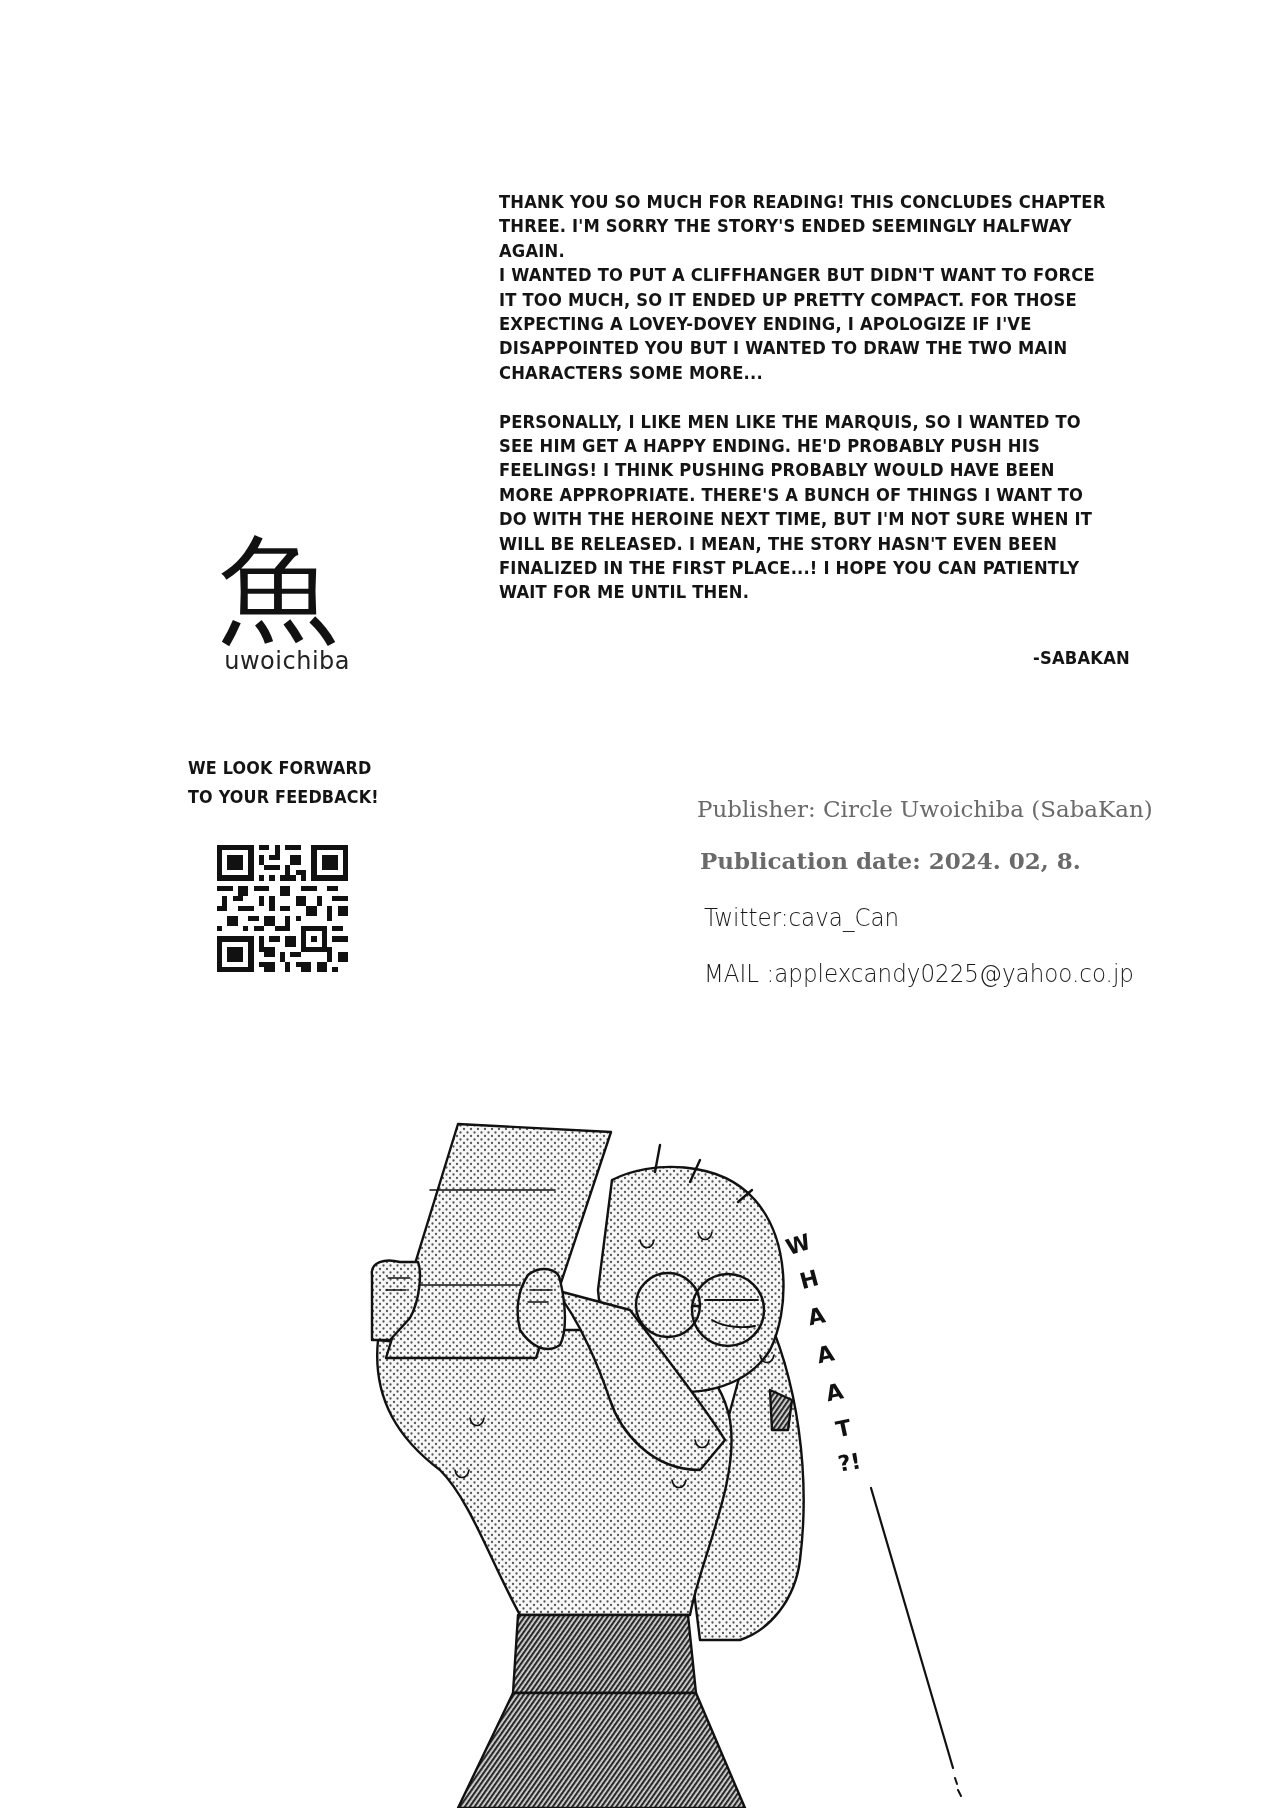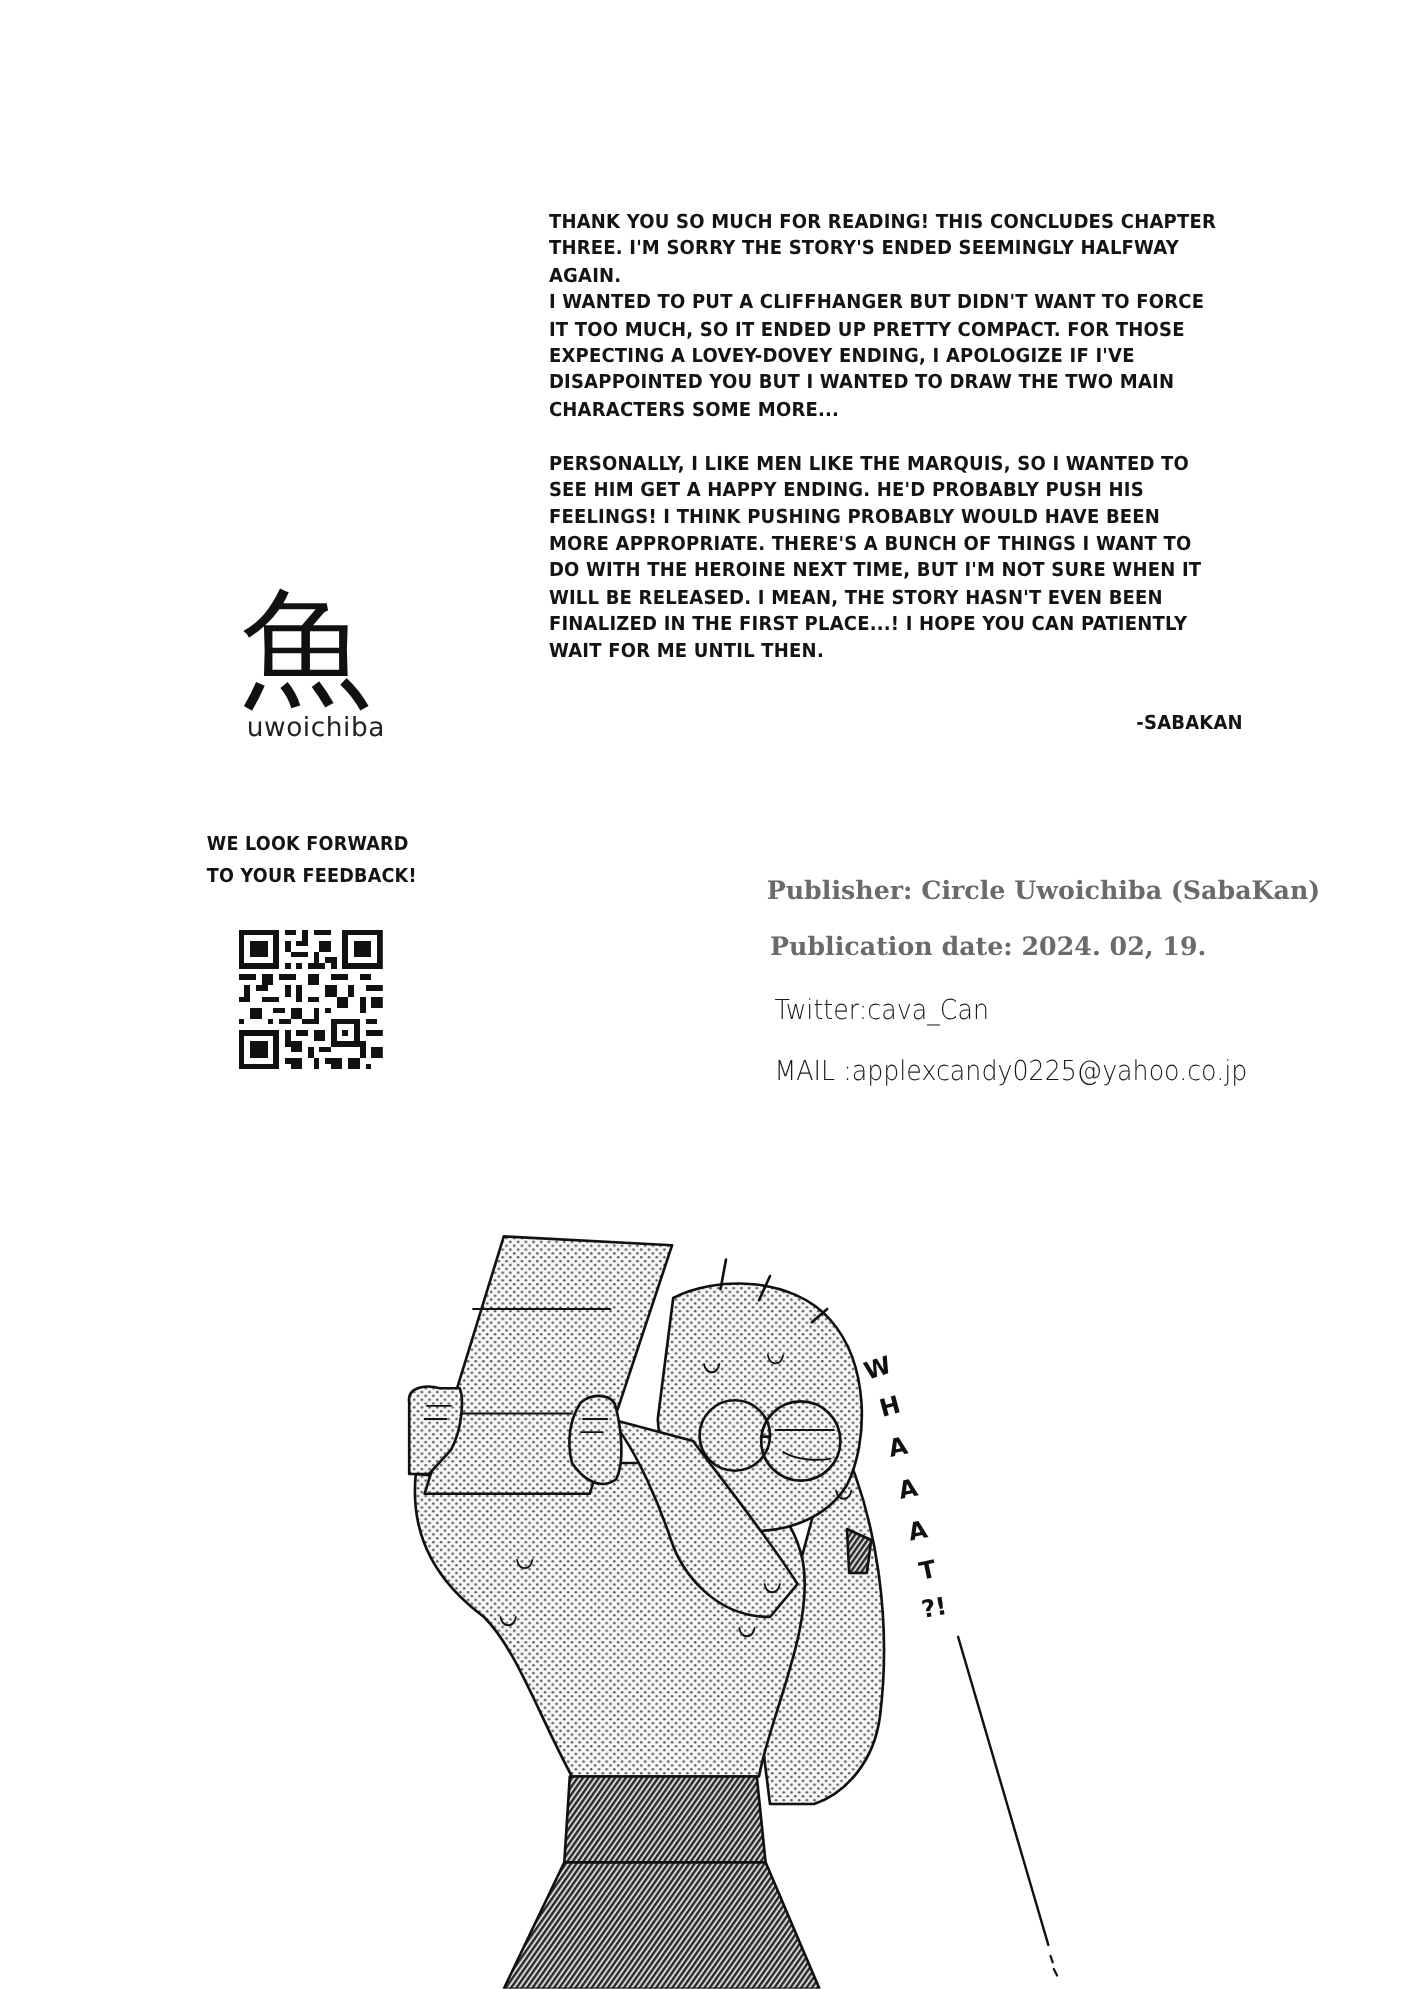--- a/index.html
+++ b/index.html
@@ -49,7 +49,7 @@
     position: absolute; left: 0; white-space: nowrap;
     font-family: "DejaVu Serif", serif; color: #6a6a6a; font-size: 23px;
   }
-  .pub-line.l1 { top: 0; font-weight: bold; }
+  .pub-line.l1 { top: 0; font-weight: normal; }
   .pub-line.l2 { top: 51px; left: 3px; font-weight: bold; }
   .contact-line {
     position: absolute; white-space: nowrap;

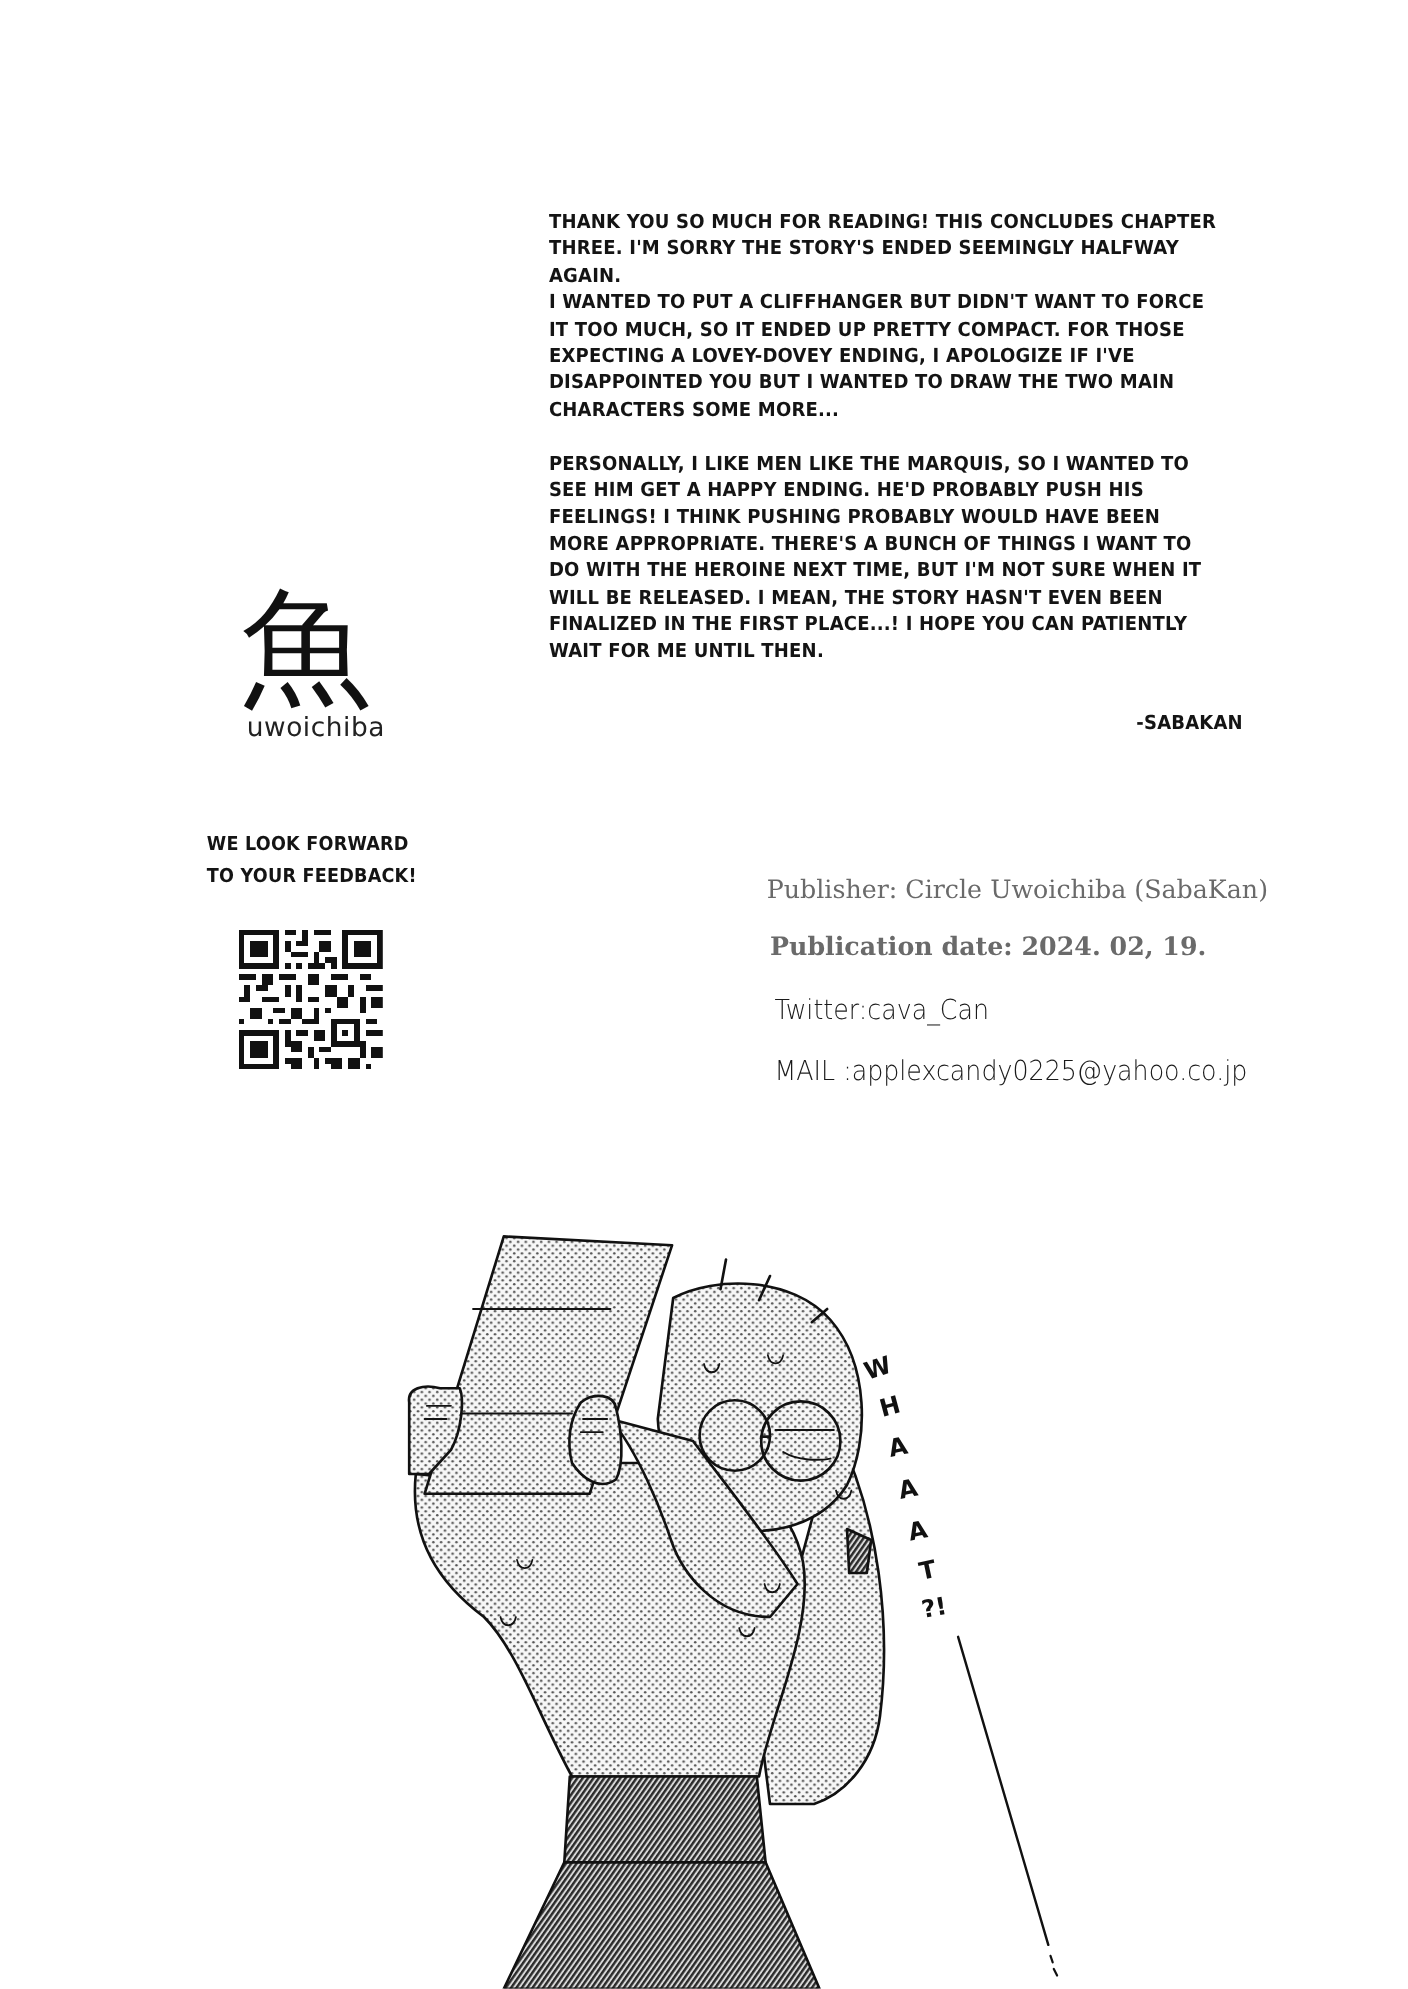--- a/index.html
+++ b/index.html
@@ -181,7 +181,7 @@
 
 <div id="pubinfo">
   <div class="pub-line l1">Publisher: Circle Uwoichiba (SabaKan)</div>
-  <div class="pub-line l2">Publication date: 2024. 02, 19.</div>
+  <div class="pub-line l2">Publication date: 2024. 02, 8.</div>
   <div class="contact-line l3">Twitter:cava_Can</div>
   <div class="contact-line l4">MAIL :applexcandy0225@yahoo.co.jp</div>
 </div>

